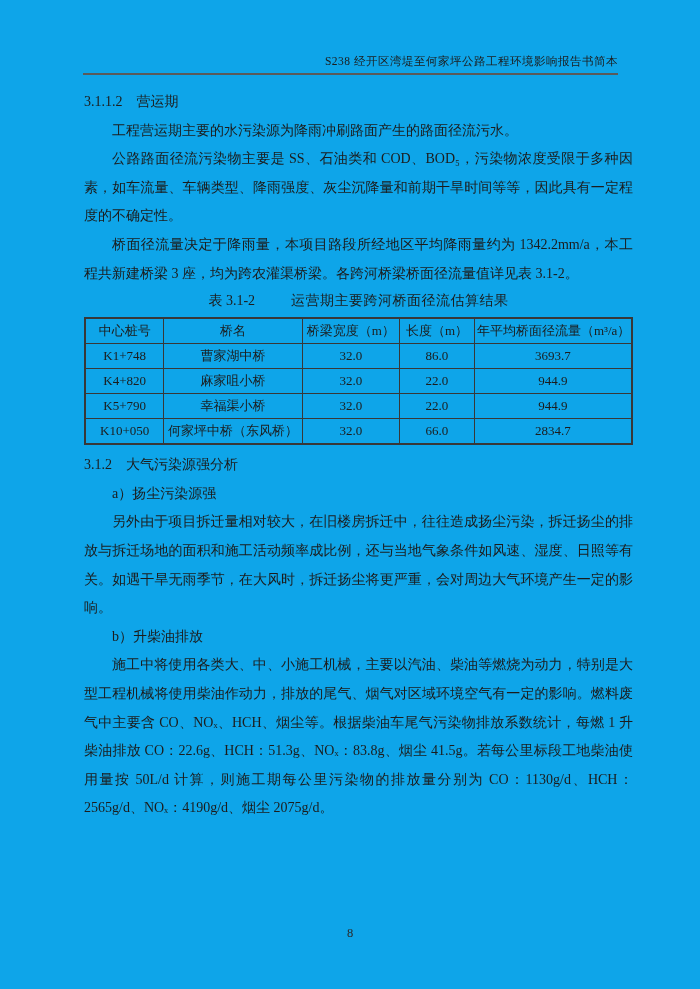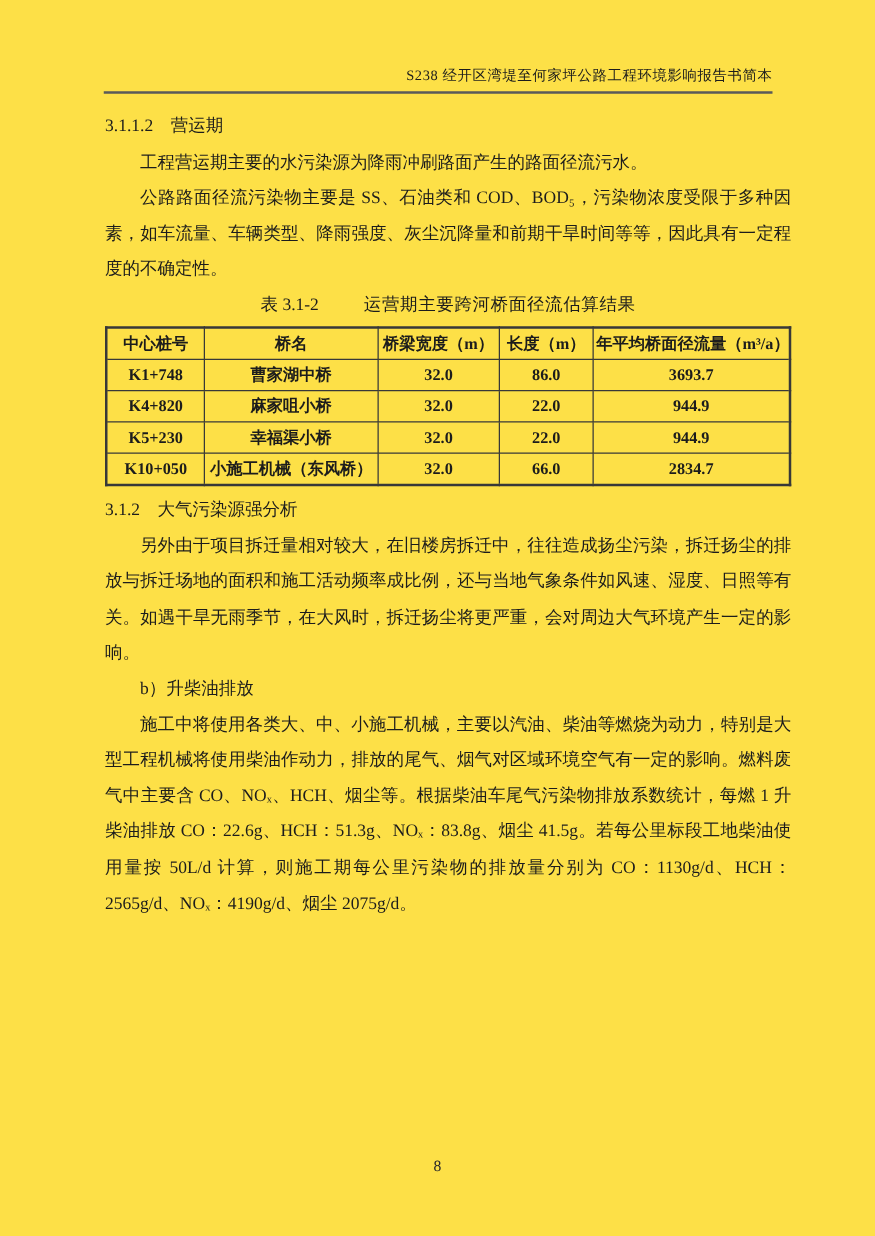--- a/index.html
+++ b/index.html
@@ -11,7 +11,7 @@
     position: relative;
     width: 700px;
     height: 989px;
-    background: #fde047;
+    background: #0ea5e9;
     font-family: "Liberation Serif", "DejaVu Serif", serif;
     color: #1c1c1c;
     overflow: hidden;

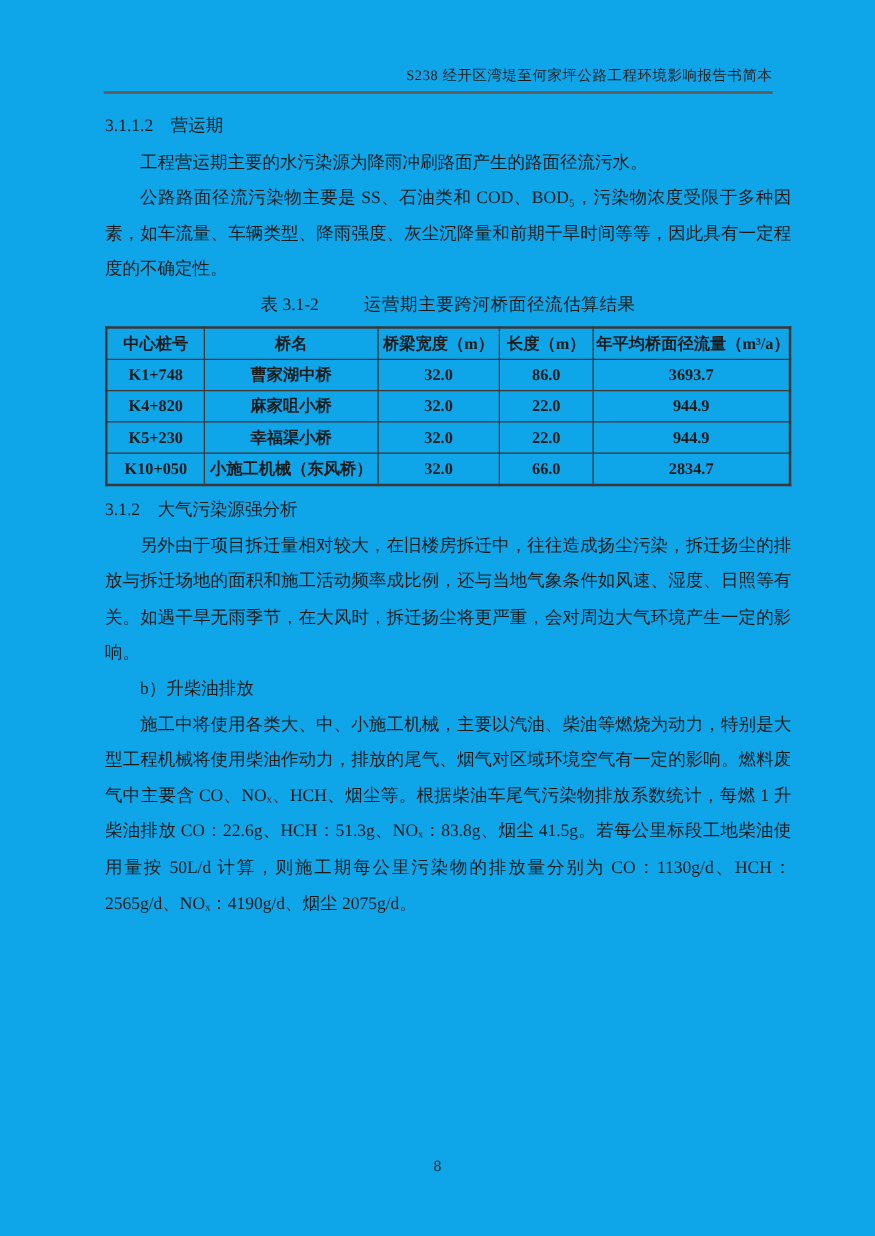--- a/index.html
+++ b/index.html
@@ -111,6 +111,7 @@
 
     <p class="body-para">公路路面径流污染物主要是 SS、石油类和 COD、BOD₅，污染物浓度受限于多种因素，如车流量、车辆类型、降雨强度、灰尘沉降量和前期干旱时间等等，因此具有一定程度的不确定性。</p>
 
+    <p class="body-para">桥面径流量决定于降雨量，本项目路段所经地区平均降雨量约为 1342.2mm/a，本工程共新建桥梁 3 座，均为跨农灌渠桥梁。各跨河桥梁桥面径流量值详见表 3.1-2。</p>
 
     <div class="table-caption">
       <span class="cap-label">表 3.1-2</span><span class="cap-title">运营期主要跨河桥面径流估算结果</span>

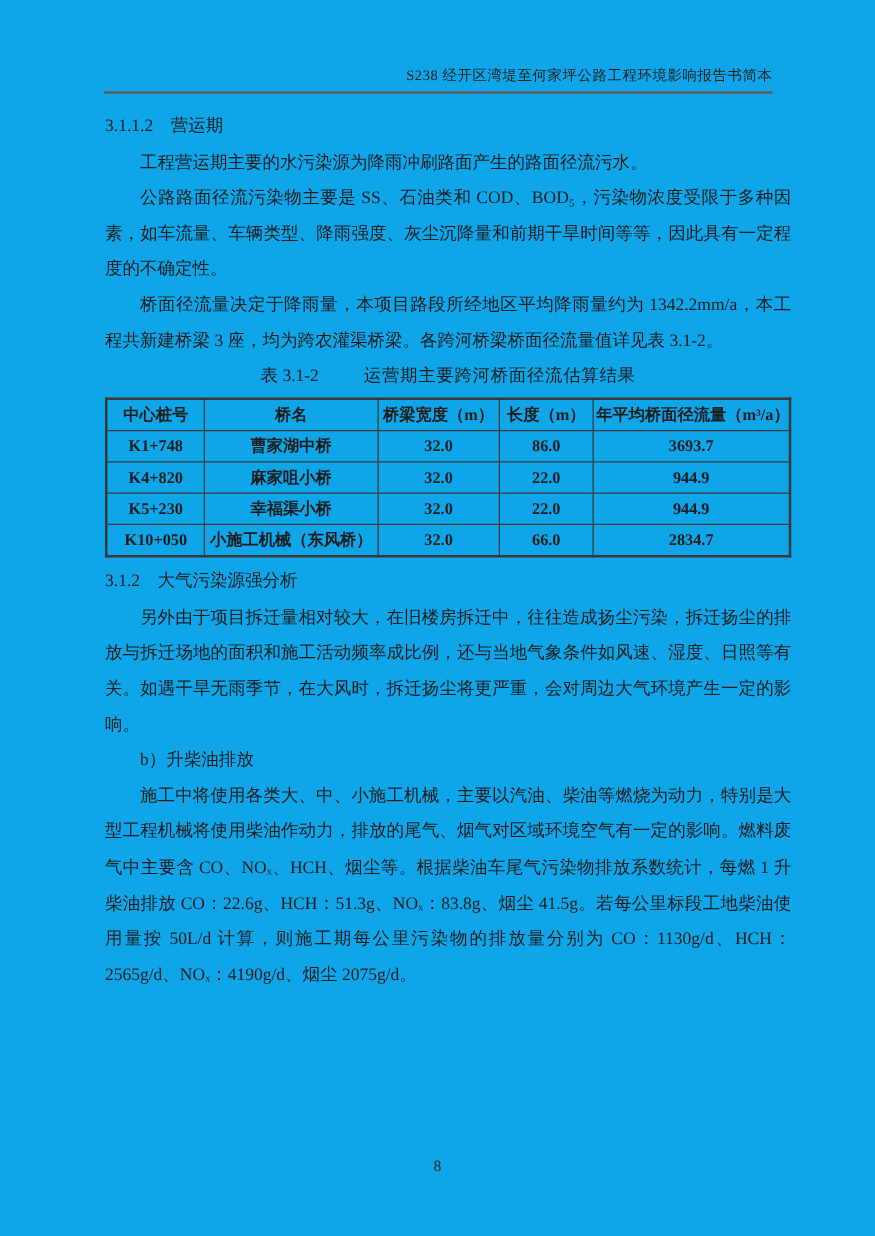--- a/index.html
+++ b/index.html
@@ -69,7 +69,7 @@
   }
   table.runoff th, table.runoff td {
     border: 1px solid #383838;
-    font-weight: bold;
+    font-weight: normal;
     text-align: center;
     vertical-align: middle;
     height: 24px;

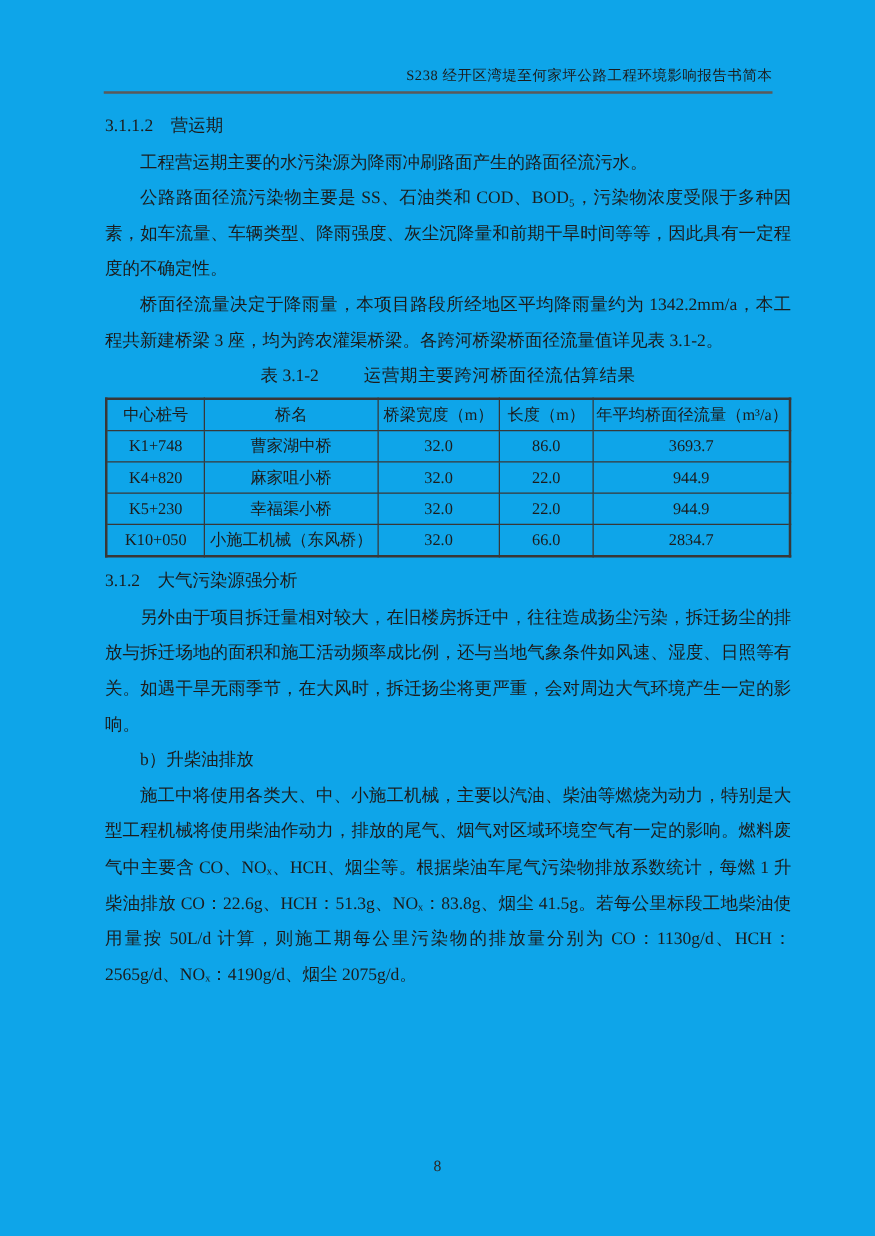--- a/index.html
+++ b/index.html
@@ -150,7 +150,7 @@
           <td>944.9</td>
         </tr>
         <tr>
-          <td>K5+230</td>
+          <td>K5+790</td>
           <td>幸福渠小桥</td>
           <td>32.0</td>
           <td>22.0</td>

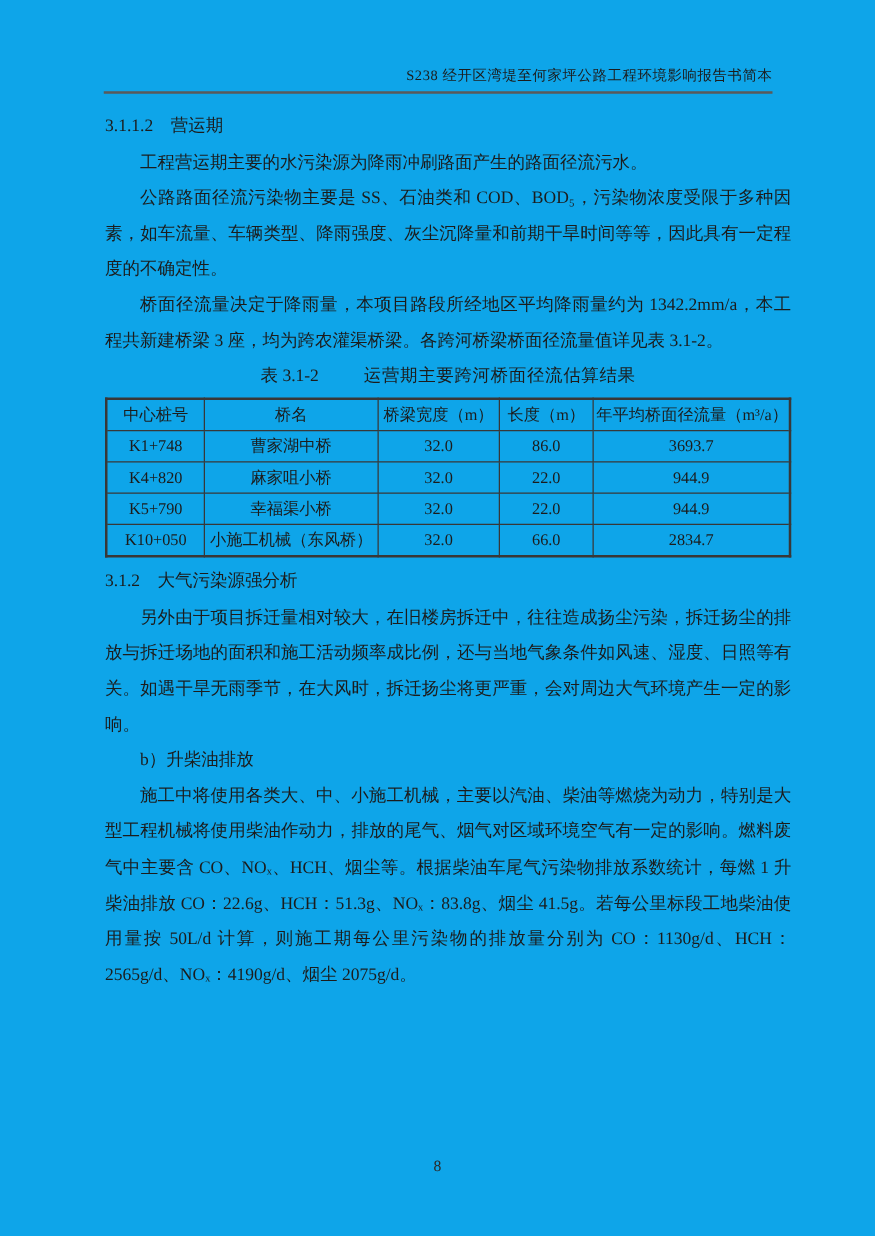--- a/index.html
+++ b/index.html
@@ -158,7 +158,7 @@
         </tr>
         <tr>
           <td>K10+050</td>
-          <td>小施工机械（东风桥）</td>
+          <td>何家坪中桥（东风桥）</td>
           <td>32.0</td>
           <td>66.0</td>
           <td>2834.7</td>

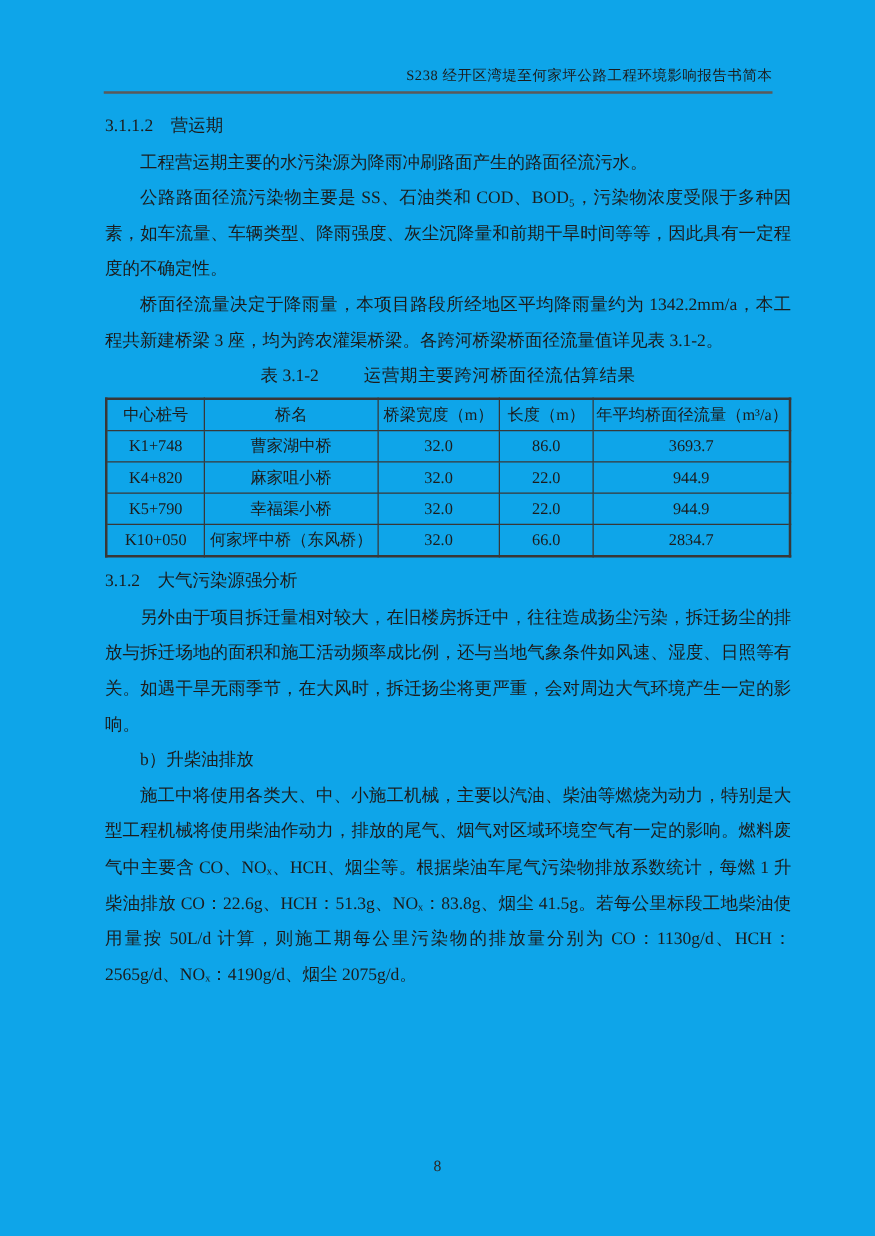--- a/index.html
+++ b/index.html
@@ -169,6 +169,7 @@
     <h3 class="heading h-312">3.1.2 大气污染源强分析</h3>
 
 
+    <p class="item-para">a）扬尘污染源强</p>
 
 
     <p class="body-para">另外由于项目拆迁量相对较大，在旧楼房拆迁中，往往造成扬尘污染，拆迁扬尘的排放与拆迁场地的面积和施工活动频率成比例，还与当地气象条件如风速、湿度、日照等有关。如遇干旱无雨季节，在大风时，拆迁扬尘将更严重，会对周边大气环境产生一定的影响。</p>

